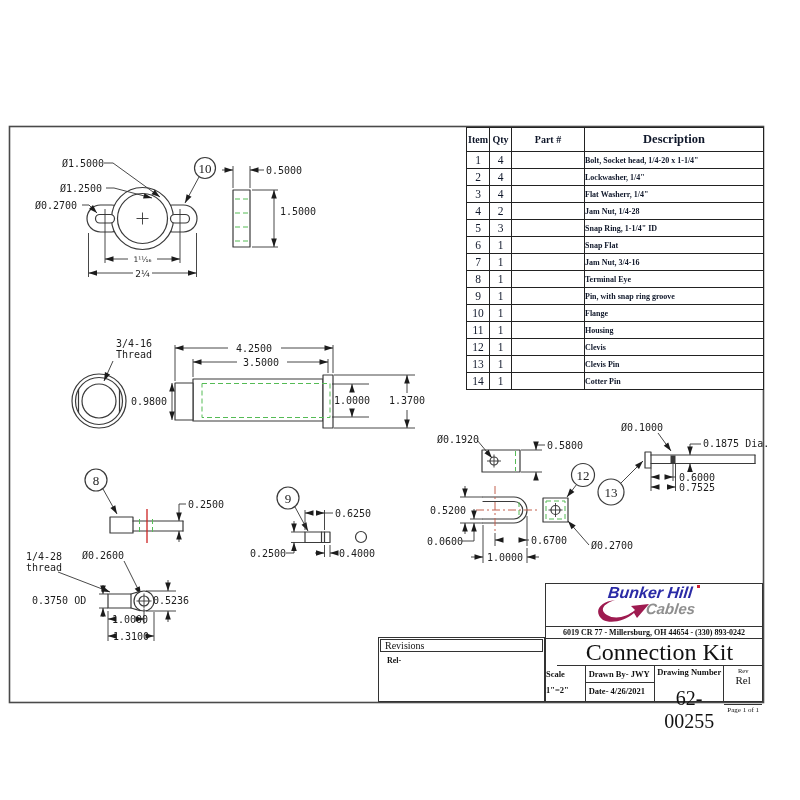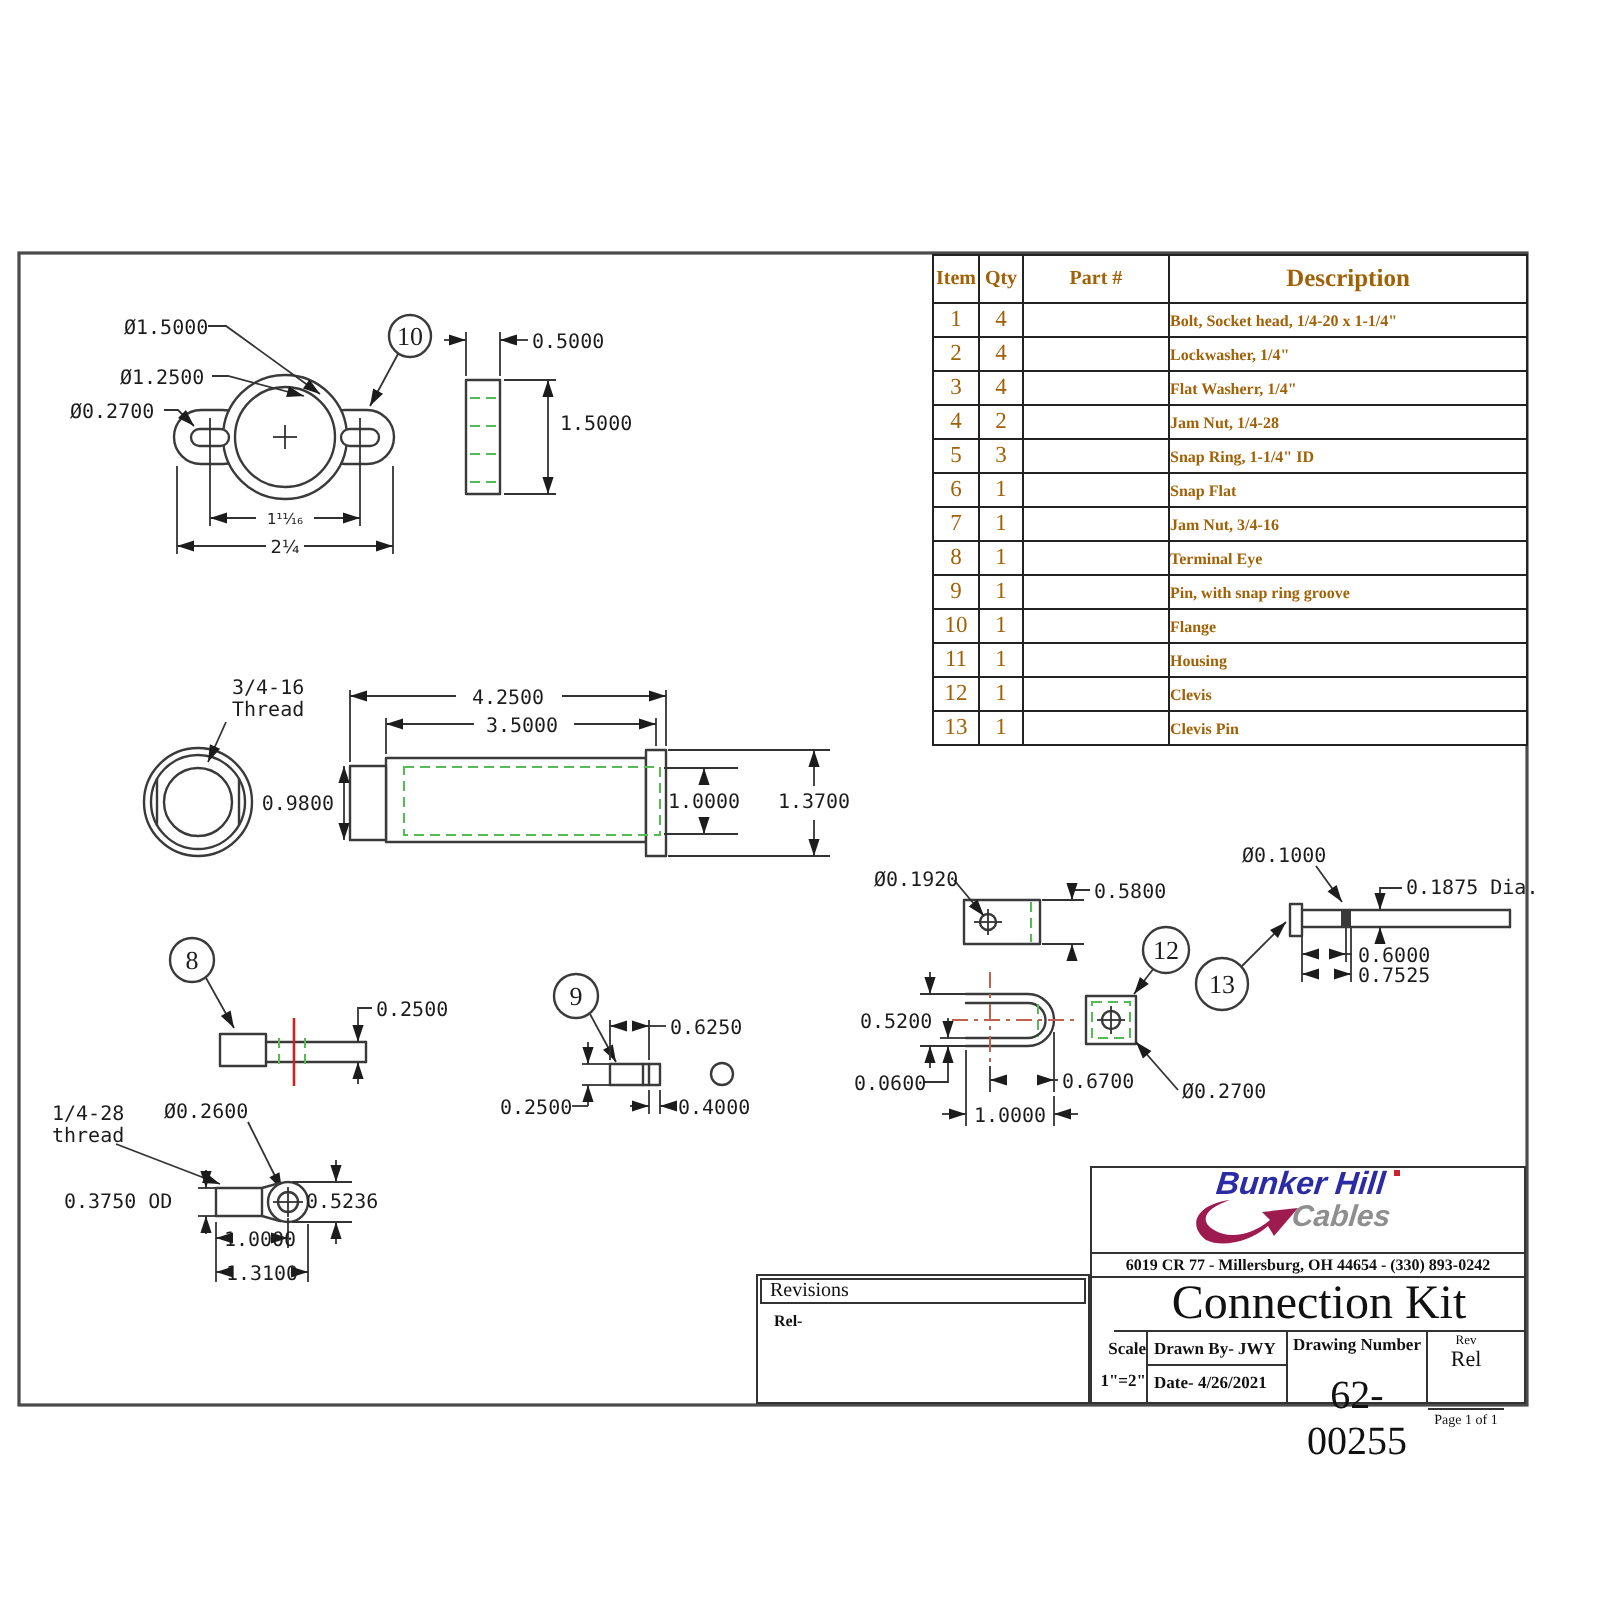--- a/index.html
+++ b/index.html
@@ -17,7 +17,7 @@
 
   
   .parts-table{position:absolute;left:466px;top:127px;width:297px;border-collapse:collapse;
-               table-layout:fixed;background:#fff;font-family:"Liberation Serif",serif;color:#a16207;}
+               table-layout:fixed;background:#fff;font-family:"Liberation Serif",serif;color:#0f172a;}
   .parts-table td,.parts-table th{border:1px solid #222;padding:0;overflow:hidden;white-space:nowrap;}
   .parts-table thead tr{height:24px;}
   .parts-table tbody tr{height:17px;}

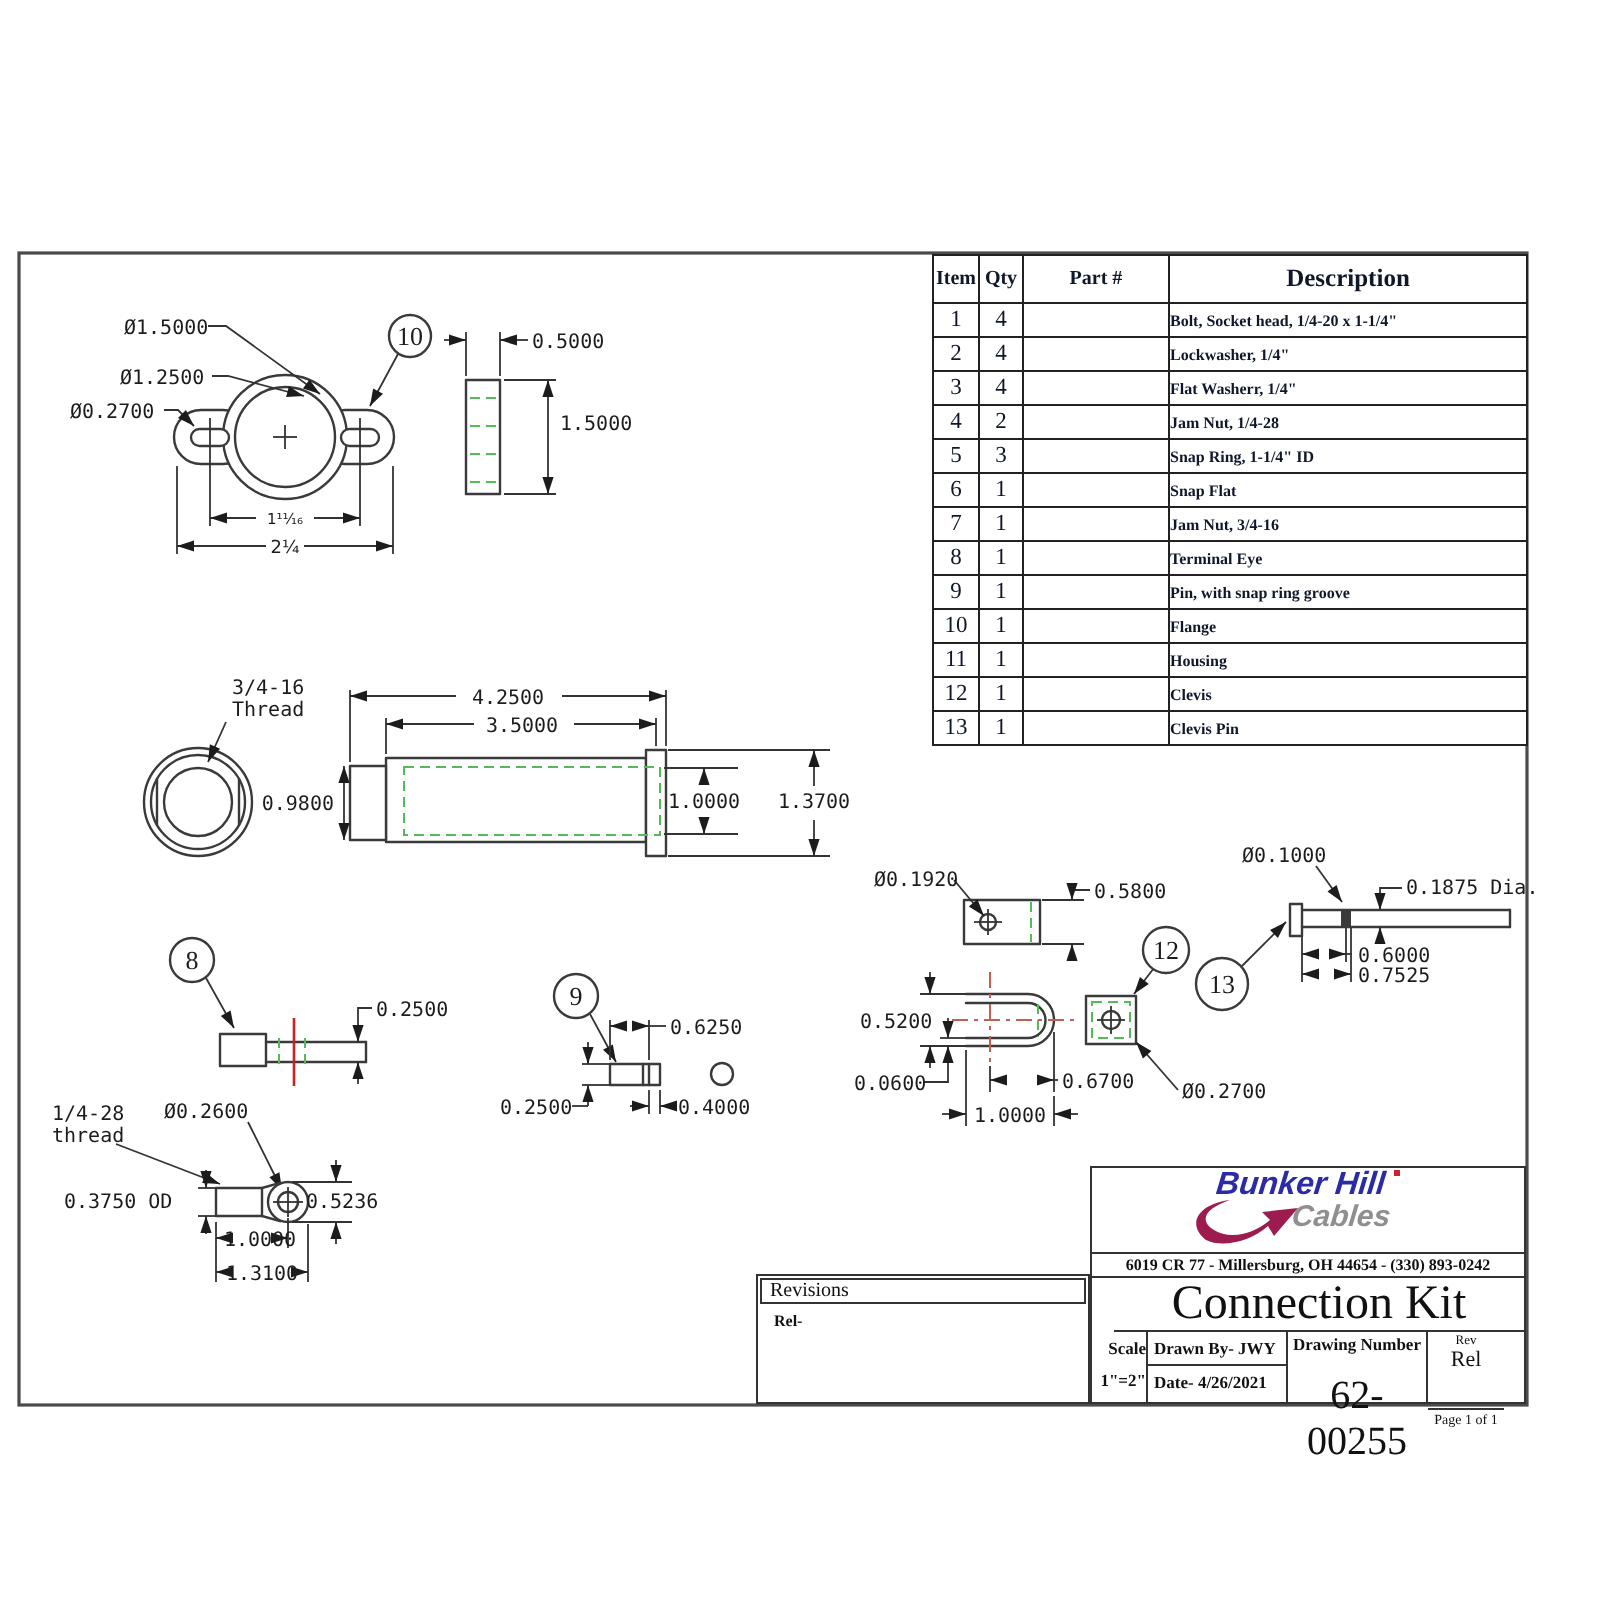--- a/index.html
+++ b/index.html
@@ -445,6 +445,12 @@
           <td></td>
           <td class="td-desc">Clevis Pin</td>
         </tr>
+    <tr>
+          <td class="td-num">14</td>
+          <td class="td-num">1</td>
+          <td></td>
+          <td class="td-desc">Cotter Pin</td>
+        </tr>
   </tbody>
 </table>
 

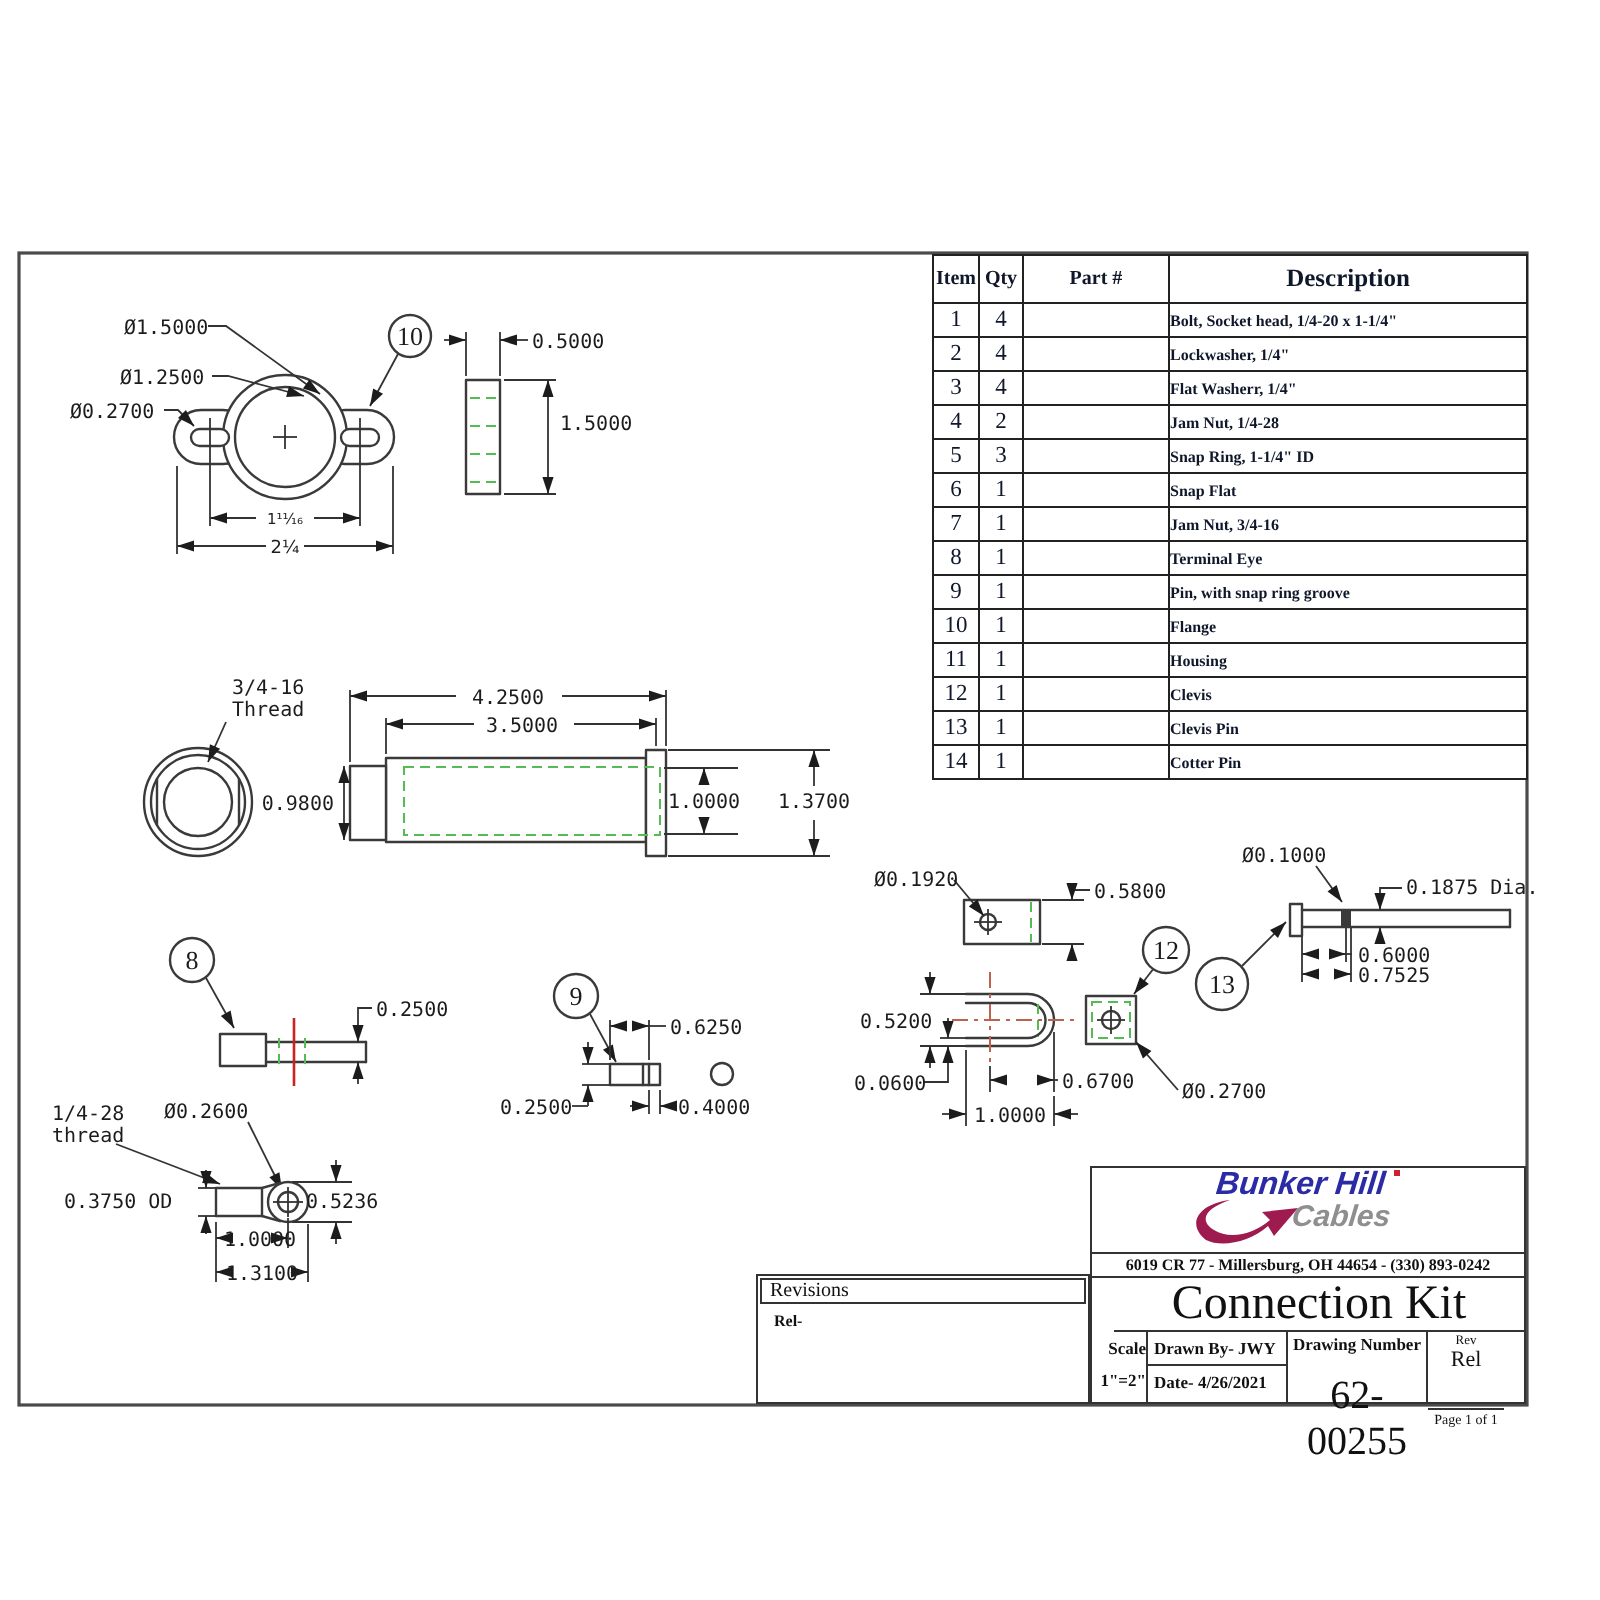--- a/index.html
+++ b/index.html
@@ -51,7 +51,7 @@
   .tb-bottom{display:flex;height:35px;box-sizing:border-box;}
   .tb-cell{box-sizing:border-box;border-right:1px solid #333;position:relative;}
   .tb-cell:last-child{border-right:none;}
-  .cell-scale{width:28px;font-size:8.5px;font-weight:700;text-align:right;}
+  .cell-scale{width:40px;font-size:8.5px;font-weight:700;text-align:left;}
   .cell-scale .l1{margin-top:3px;}
   .cell-scale .l2{margin-top:6px;}
   .cell-drawn{width:70px;font-size:8.5px;font-weight:700;}

